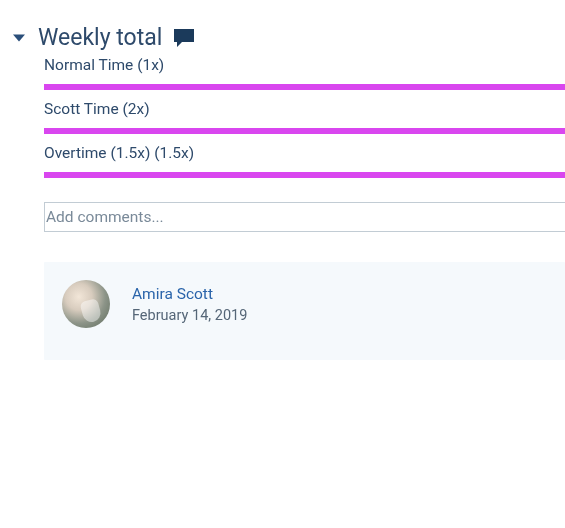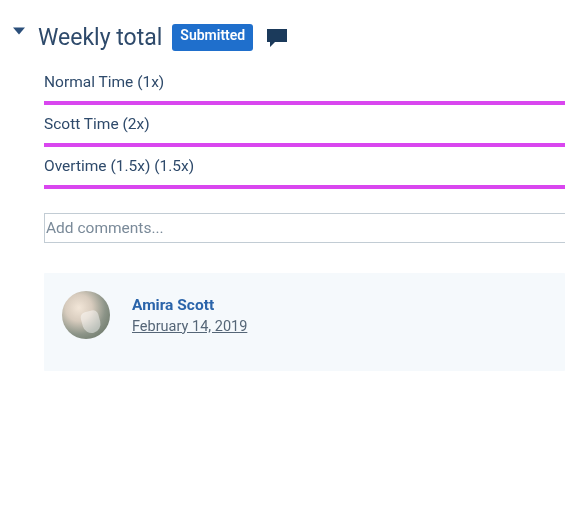--- a/index.html
+++ b/index.html
@@ -16,7 +16,8 @@
   }
   .header-row {
     display: flex;
-    margin-bottom: 20px;
+    align-items: center;
+    margin-bottom: 3px;
   }
   .chevron {
     width: 14px;

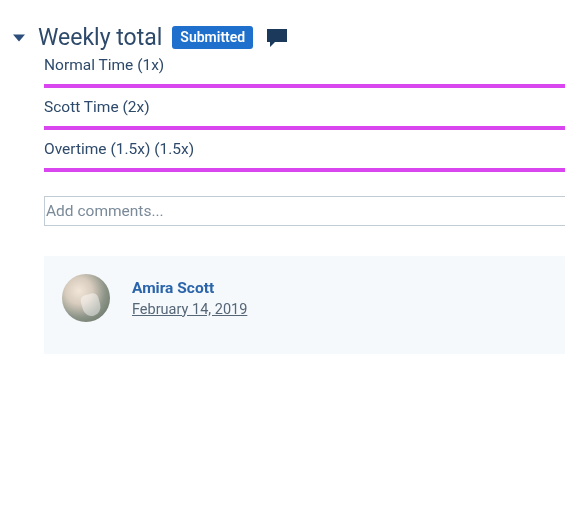--- a/index.html
+++ b/index.html
@@ -142,7 +142,6 @@
         </svg>
     </div>
     <div class="title">Weekly total</div>
-    <div class="badge">Submitted</div>
     <div class="comment-bubble">
       <svg width="24" height="22" viewBox="0 0 24 22">
           <path d="M2 2 H22 V15 H10 L5 20 V15 H2 Z"></path>

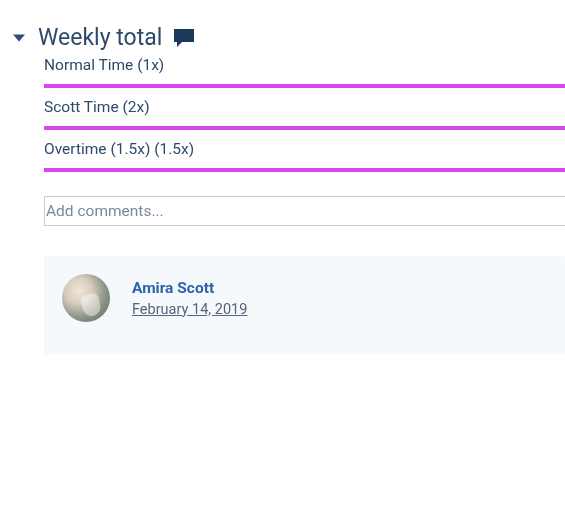--- a/index.html
+++ b/index.html
@@ -67,7 +67,7 @@
     font-size: 15.5px;
     color: #2e4a6b;
     padding: 10px 0 10px 0;
-    border-bottom: 4px solid #d946ef;
+    border-bottom: 6px solid #d946ef;
     cursor: pointer;
   }
   .paycode-item:first-child { padding-top: 2px; }

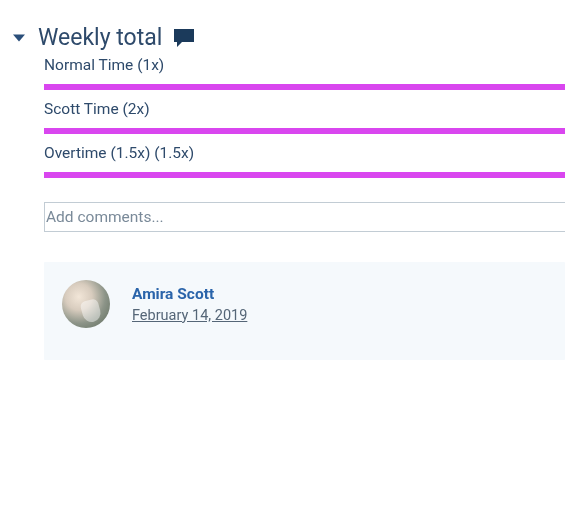--- a/index.html
+++ b/index.html
@@ -116,7 +116,7 @@
   .comment-author {
     color: #2a64aa;
     font-size: 15.5px;
-    font-weight: 700;
+    font-weight: 400;
     margin-bottom: 4px;
     cursor:pointer;
   }

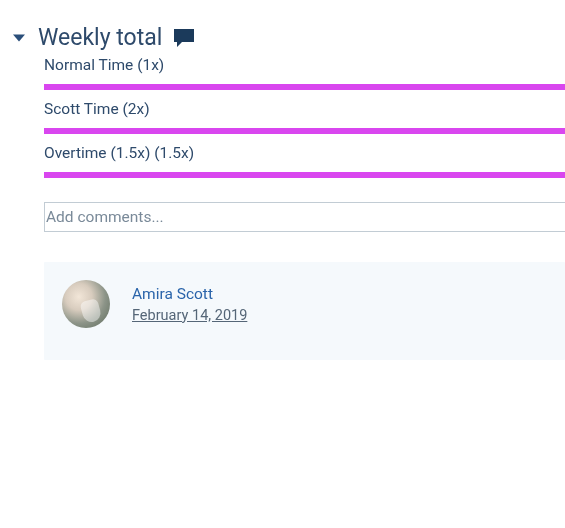--- a/index.html
+++ b/index.html
@@ -123,7 +123,6 @@
   .comment-date {
     color: #556677;
     font-size: 14.5px;
-    text-decoration: underline;
   }
   .comment-body {
     color: #3a4a5a;

